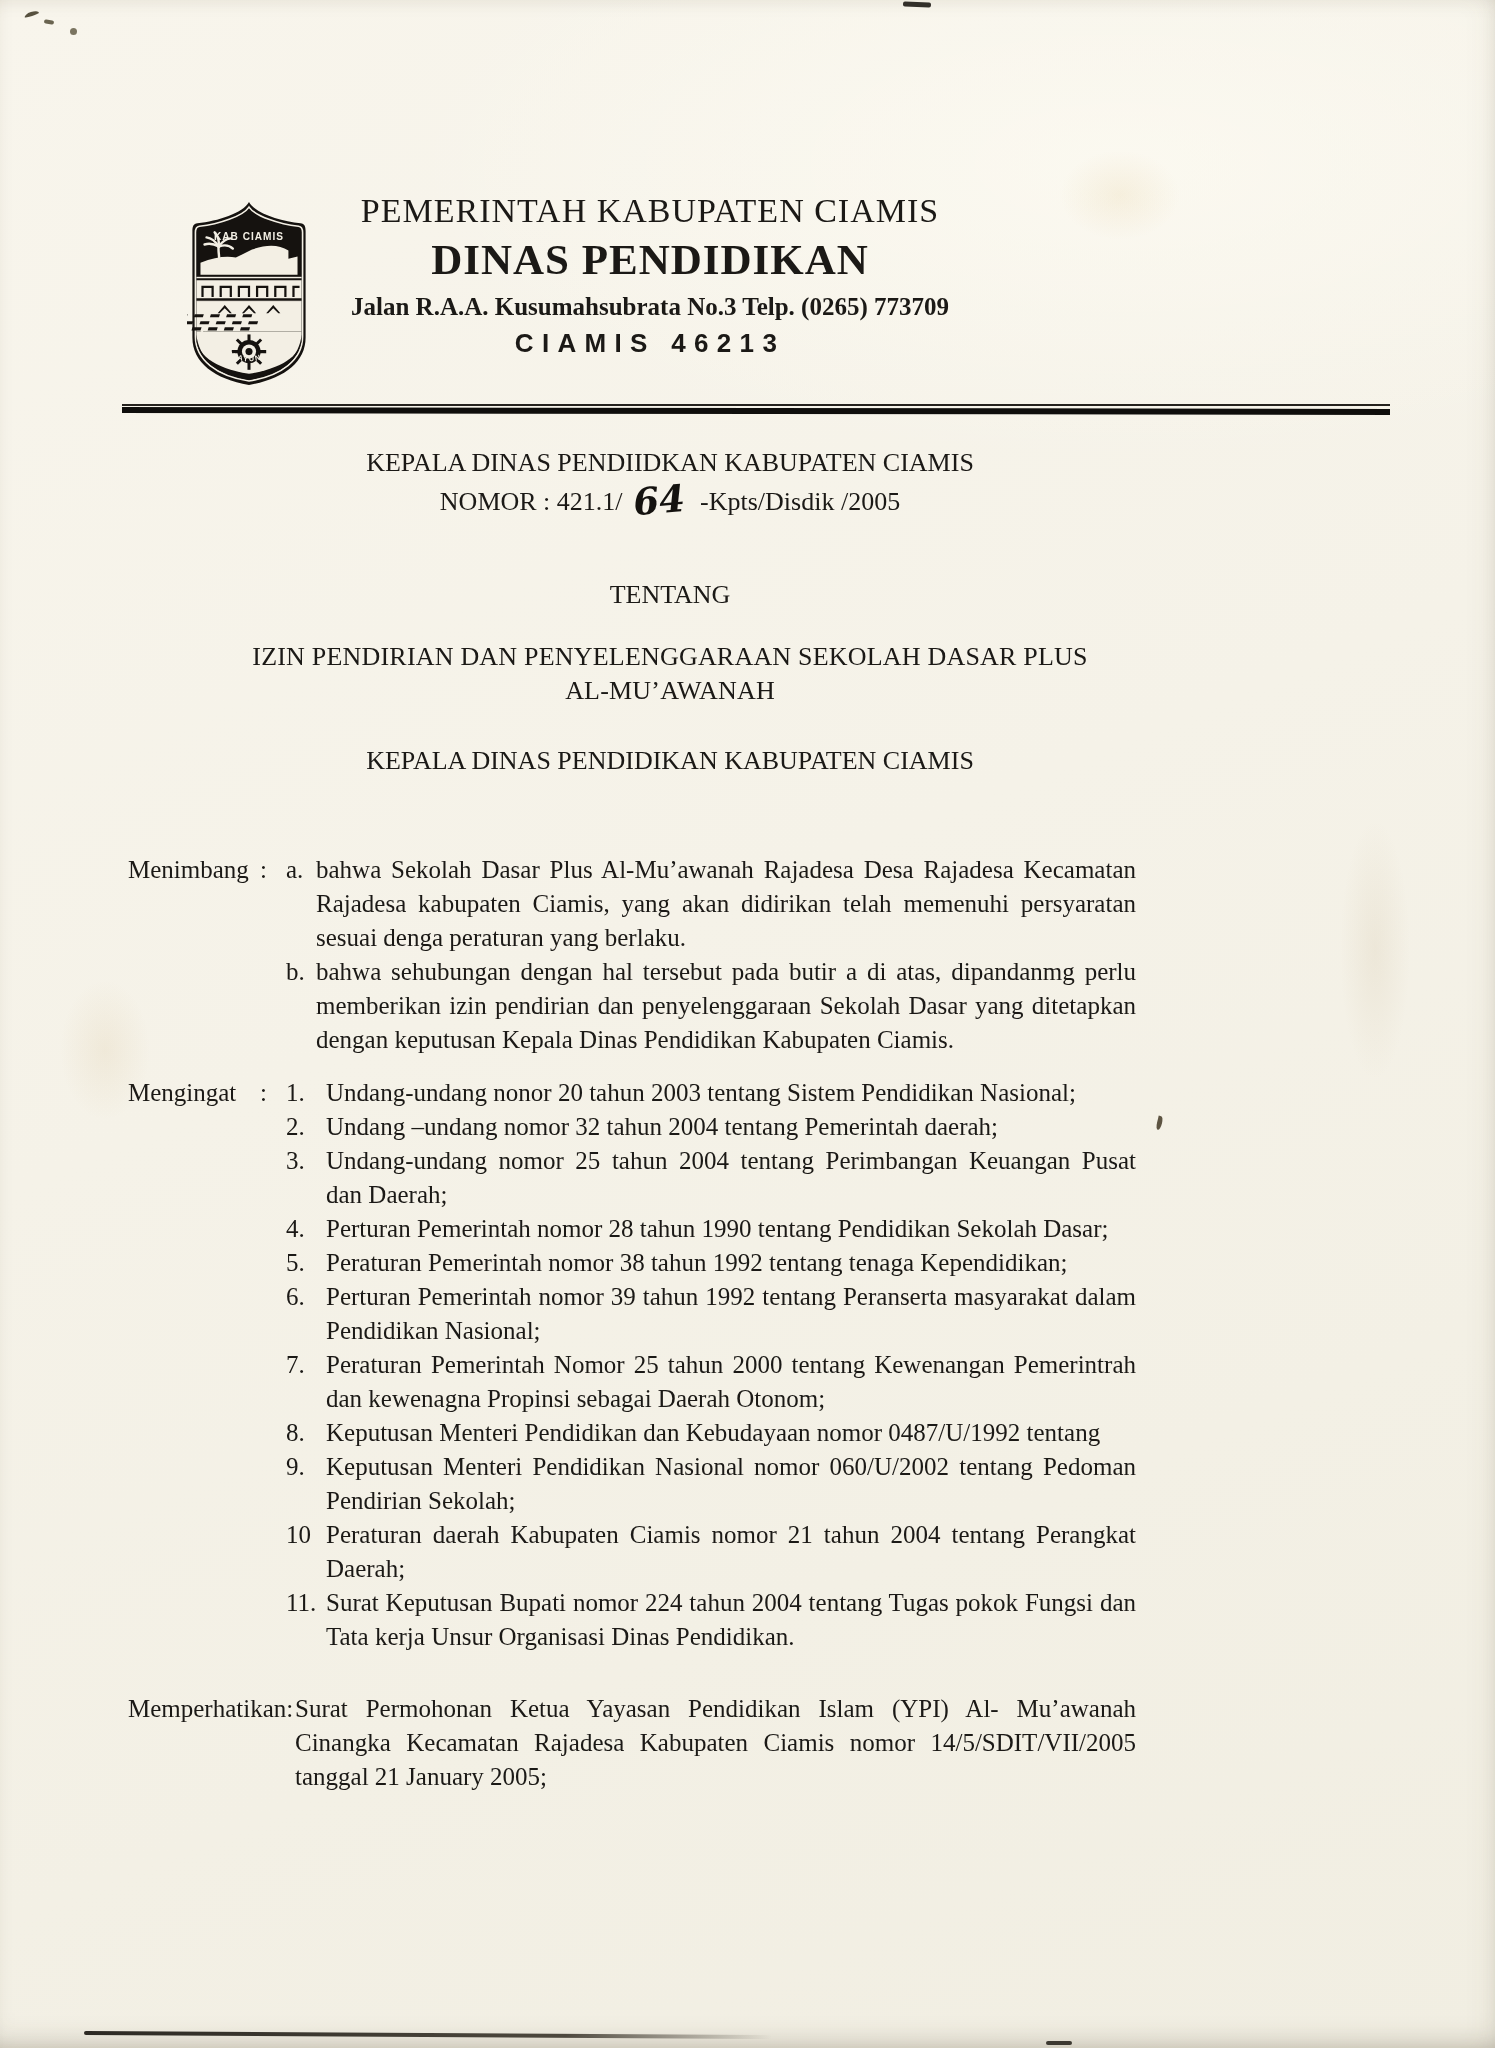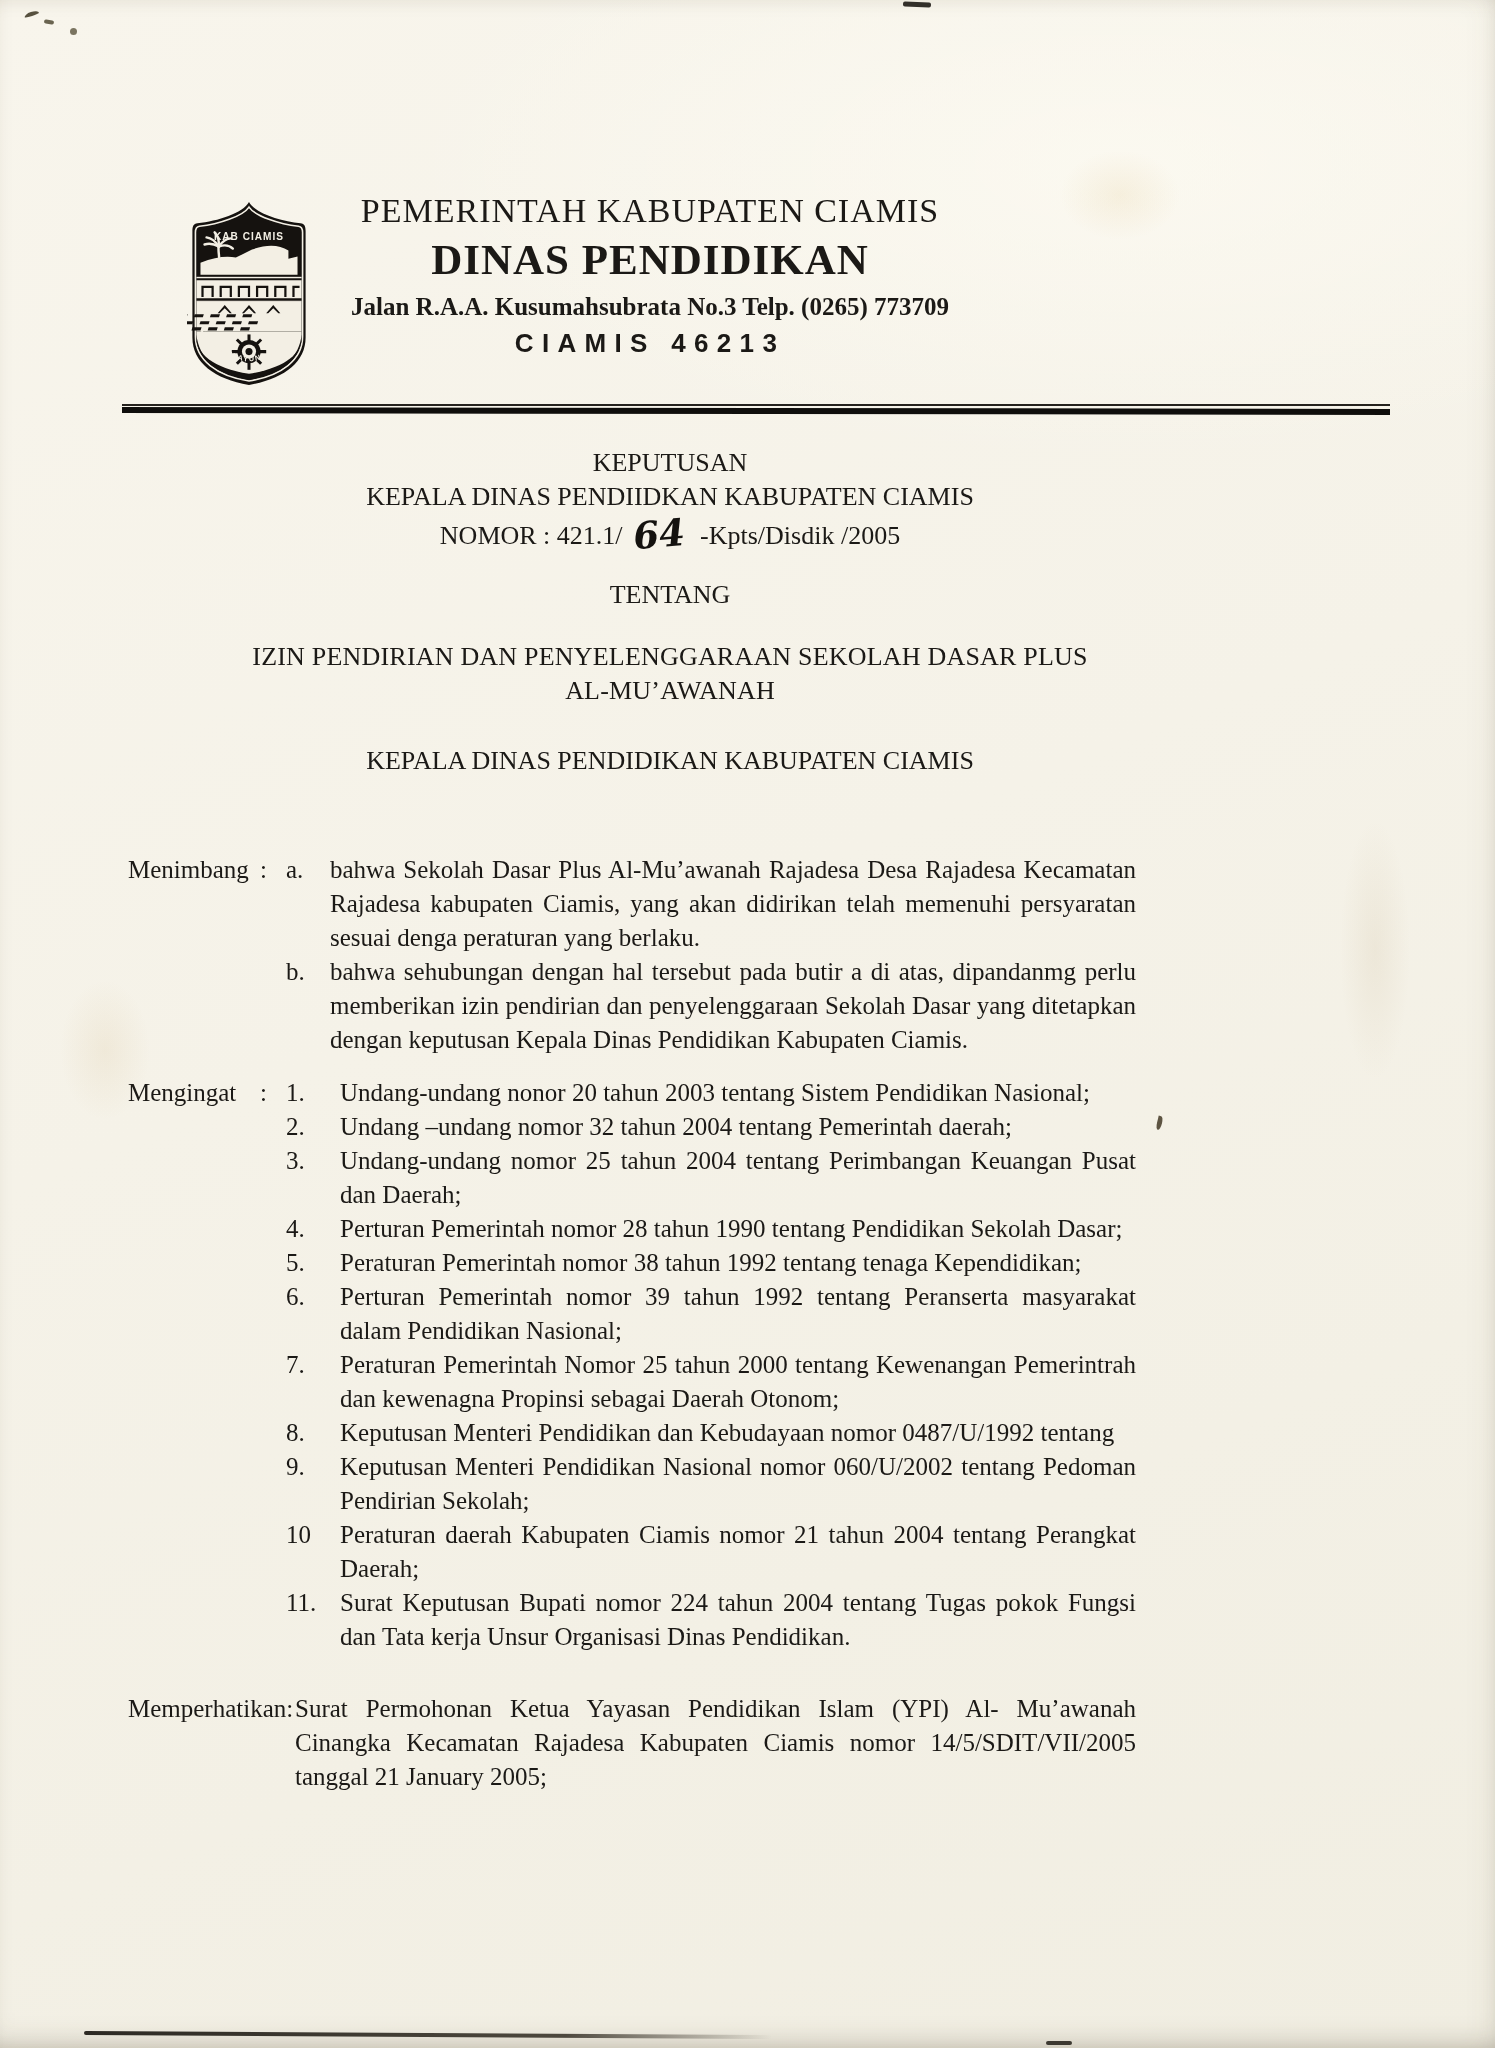--- a/index.html
+++ b/index.html
@@ -158,7 +158,6 @@
   </div>
 
   <div class="center-block decree-head">
-    <div>KEPUTUSAN</div>
     <div>KEPALA DINAS PENDIIDKAN KABUPATEN CIAMIS</div>
     <div>
       <span>NOMOR : 421.1/</span><span class="hand">64</span><span>-Kpts/Disdik /2005</span>

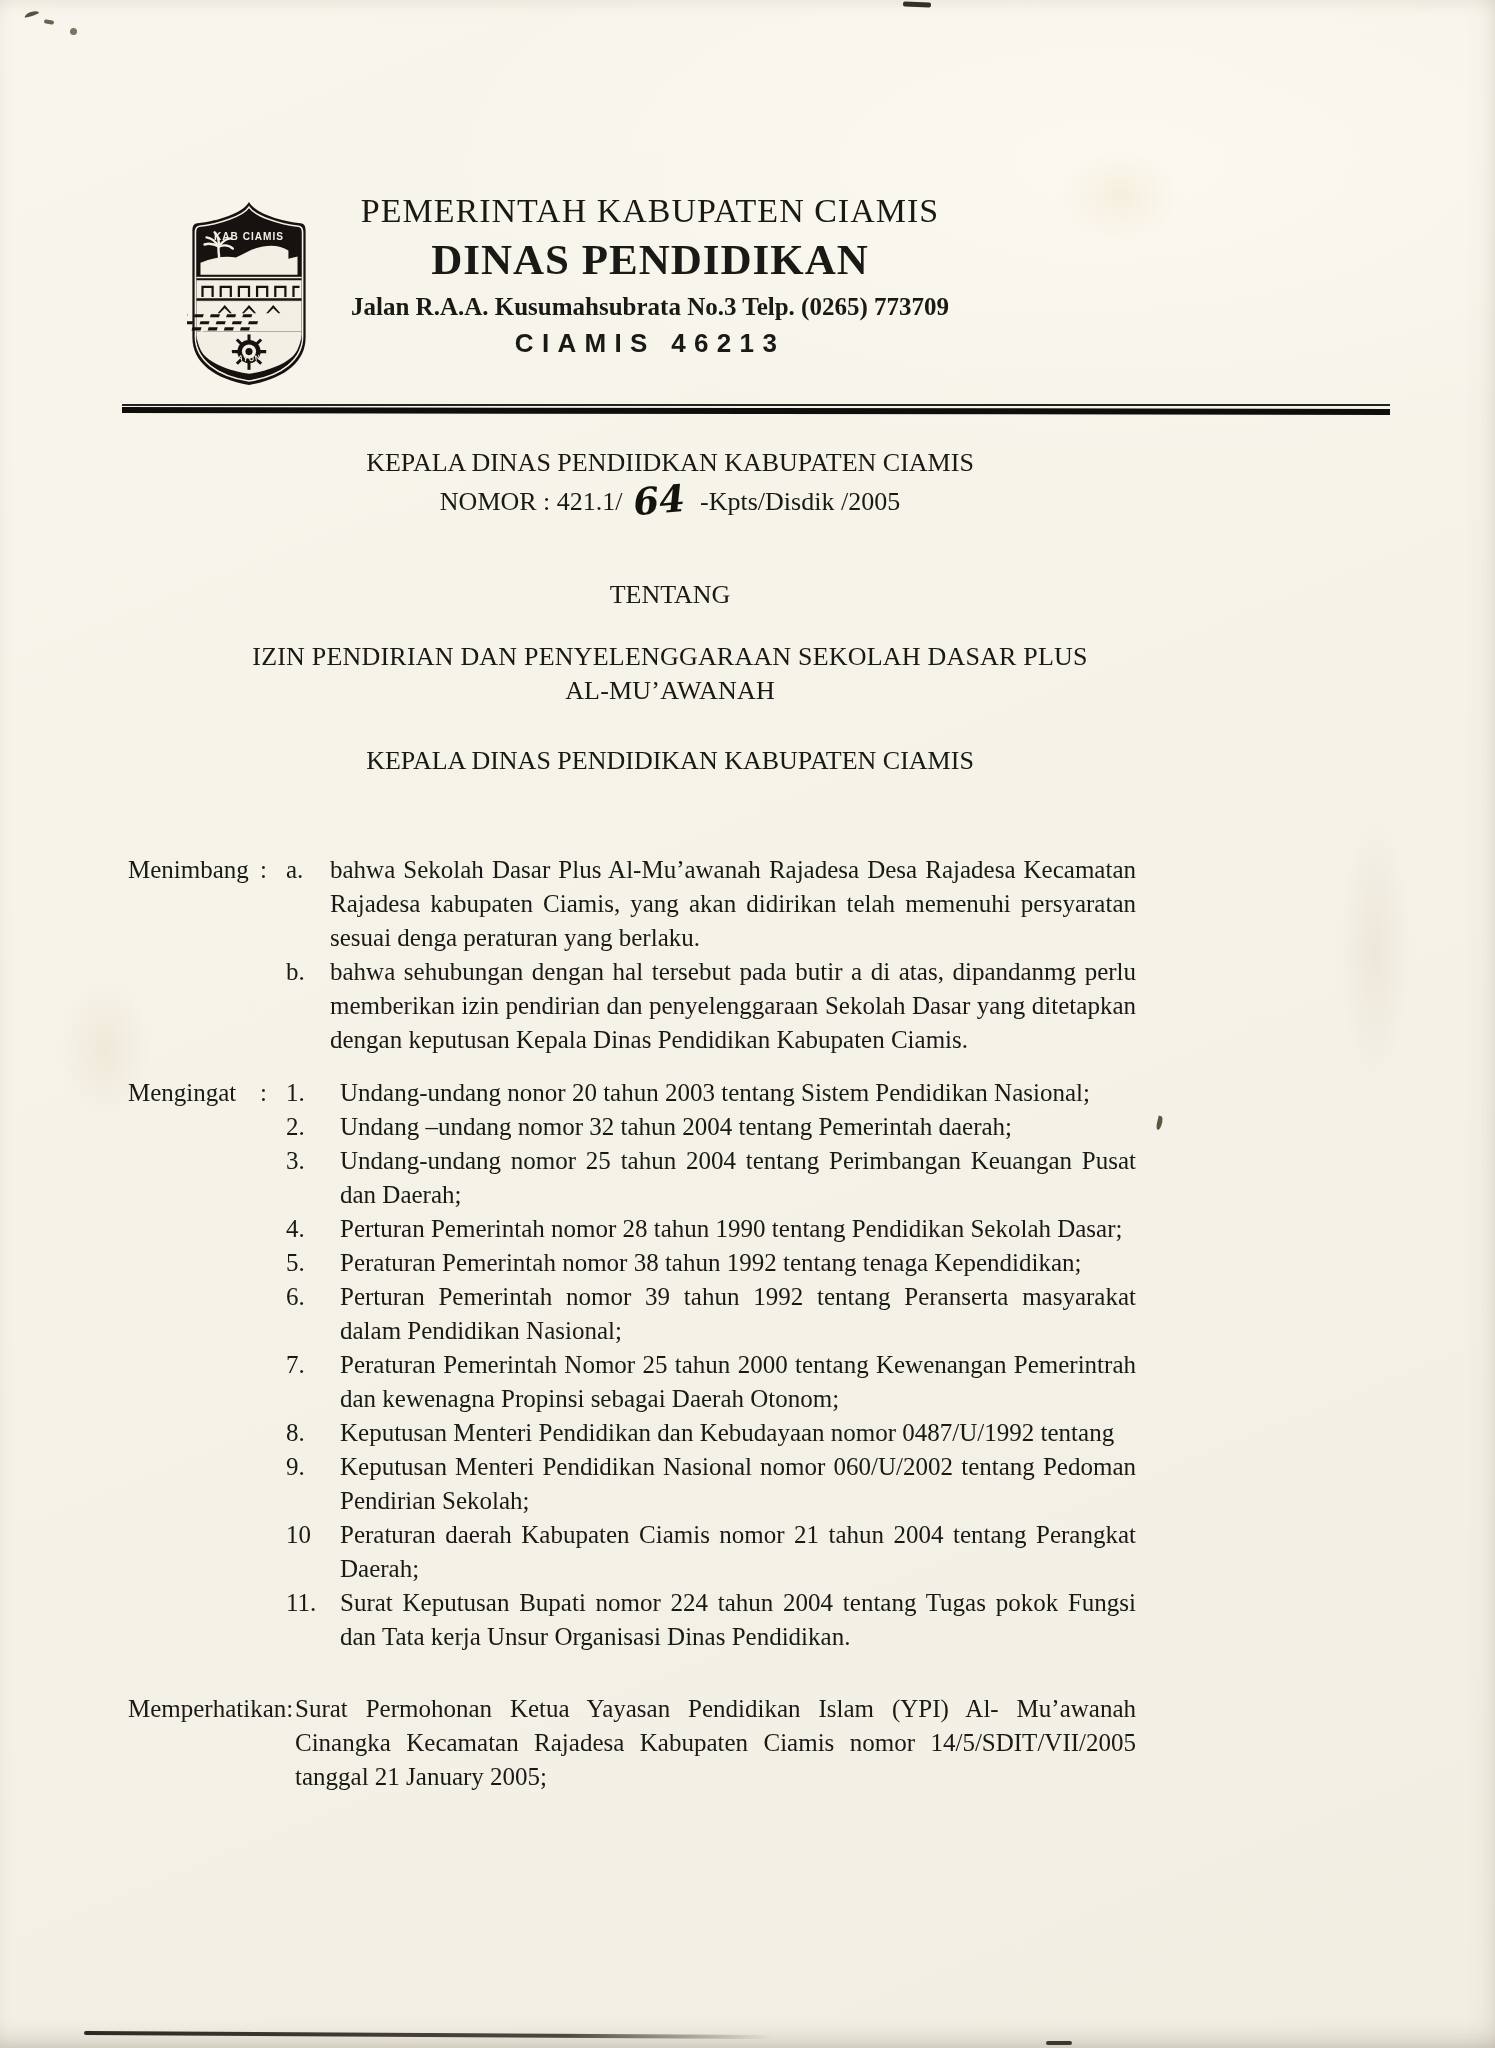--- a/index.html
+++ b/index.html
@@ -40,7 +40,7 @@
   .li{display:flex;align-items:flex-start;}
   .li .marker{flex:none;width:30px;}
   .mengingat .li .marker{width:40px;}
-  .li .txt{flex:1;text-align:justify;text-align-last:left;margin-left:14px;}
+  .li .txt{flex:1;text-align:justify;text-align-last:left;}
   .memperhatikan .clause-label{width:167px;}
   .memperhatikan .txt{flex:1;text-align:justify;text-align-last:left;}
   

